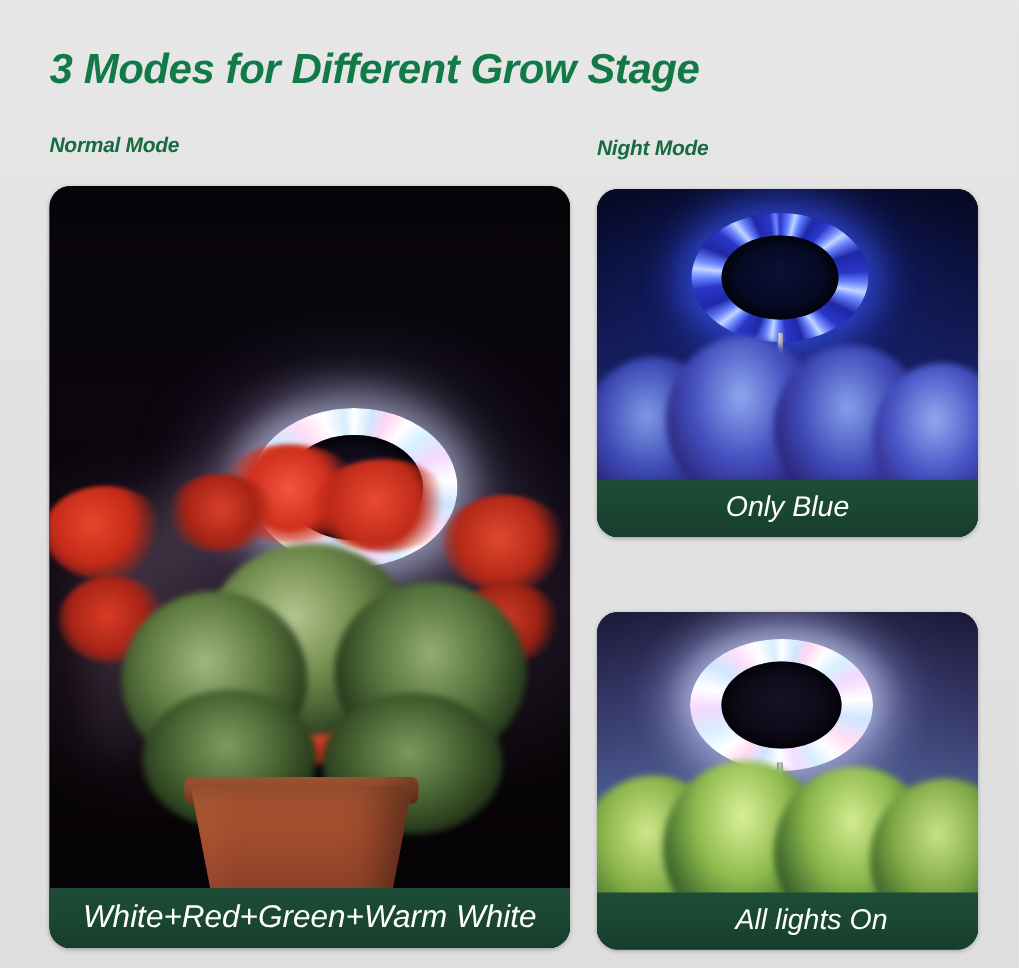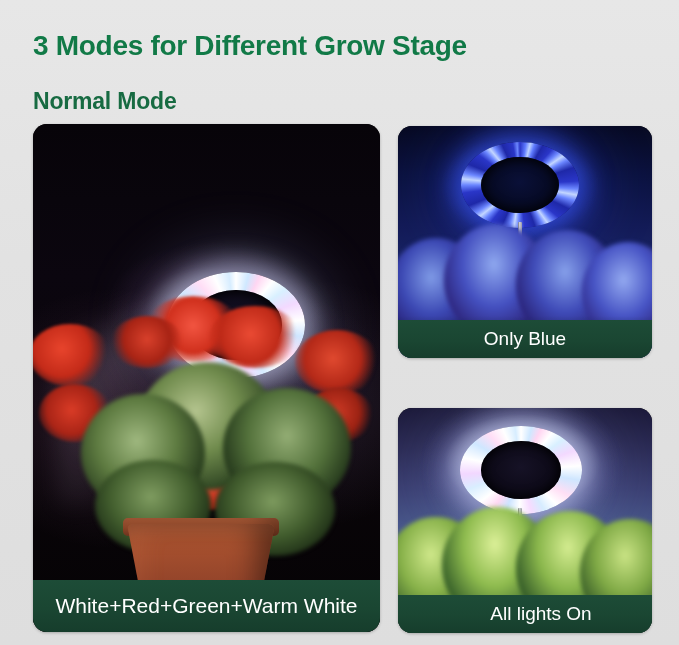--- a/index.html
+++ b/index.html
@@ -18,6 +18,7 @@
     position: absolute;
     inset: 0;
     background: linear-gradient(180deg, #e7e7e7 0%, #e2e2e2 40%, #dedede 100%);
+    font-style: italic;
   }
   .main-title {
     position: absolute;

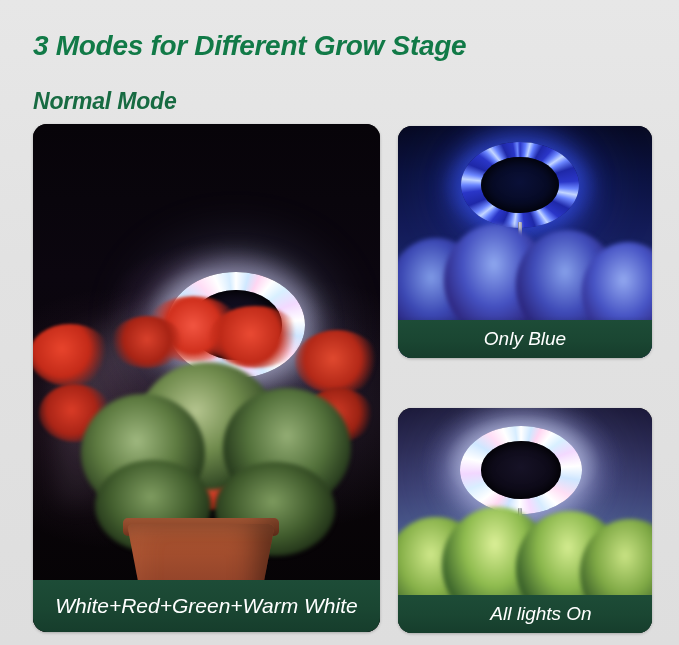--- a/index.html
+++ b/index.html
@@ -32,7 +32,7 @@
   }
   .section-label {
     position: absolute;
-    font-size: 23px;
+    font-size: 14px;
     font-weight: bold;
     color: #176b42;
     letter-spacing: -0.2px;

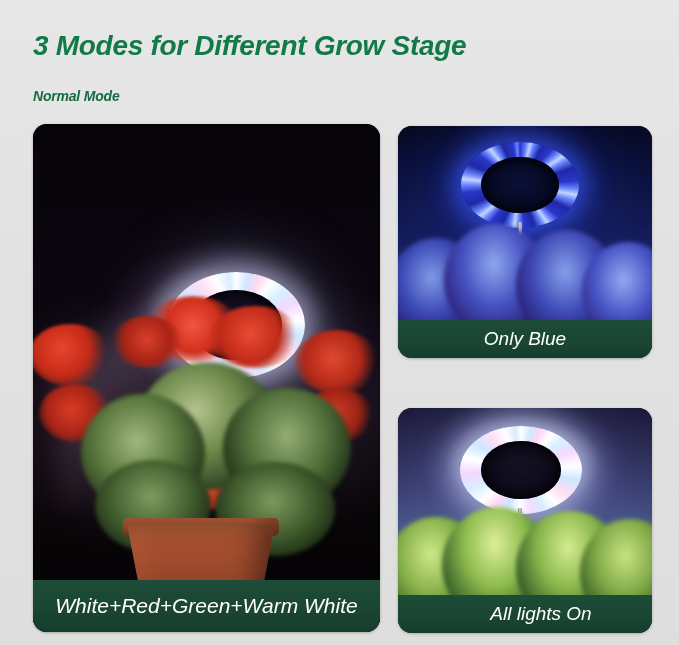--- a/index.html
+++ b/index.html
@@ -257,6 +257,7 @@
     <div class="caption" id="caption-normal">White+Red+Green+Warm White</div>
   </div>
 
+  <div class="section-label" id="label-night">Night Mode</div>
 
   <div class="panel" id="panel-night">
     <div class="scene">

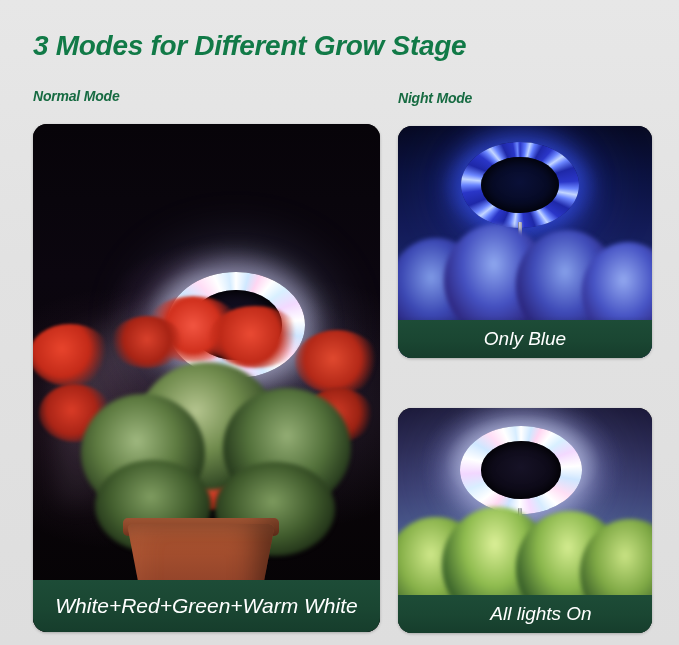--- a/index.html
+++ b/index.html
@@ -195,7 +195,7 @@
     align-items: center;
     justify-content: center;
   }
-  #caption-normal { height: 52px; font-size: 21px; }
+  #caption-normal { height: 40px; font-size: 21px; }
   #caption-night  { height: 38px; font-size: 19px; text-align: center; }
   #caption-enhance{ height: 38px; font-size: 19px; padding-left: 32px; }
 </style>

